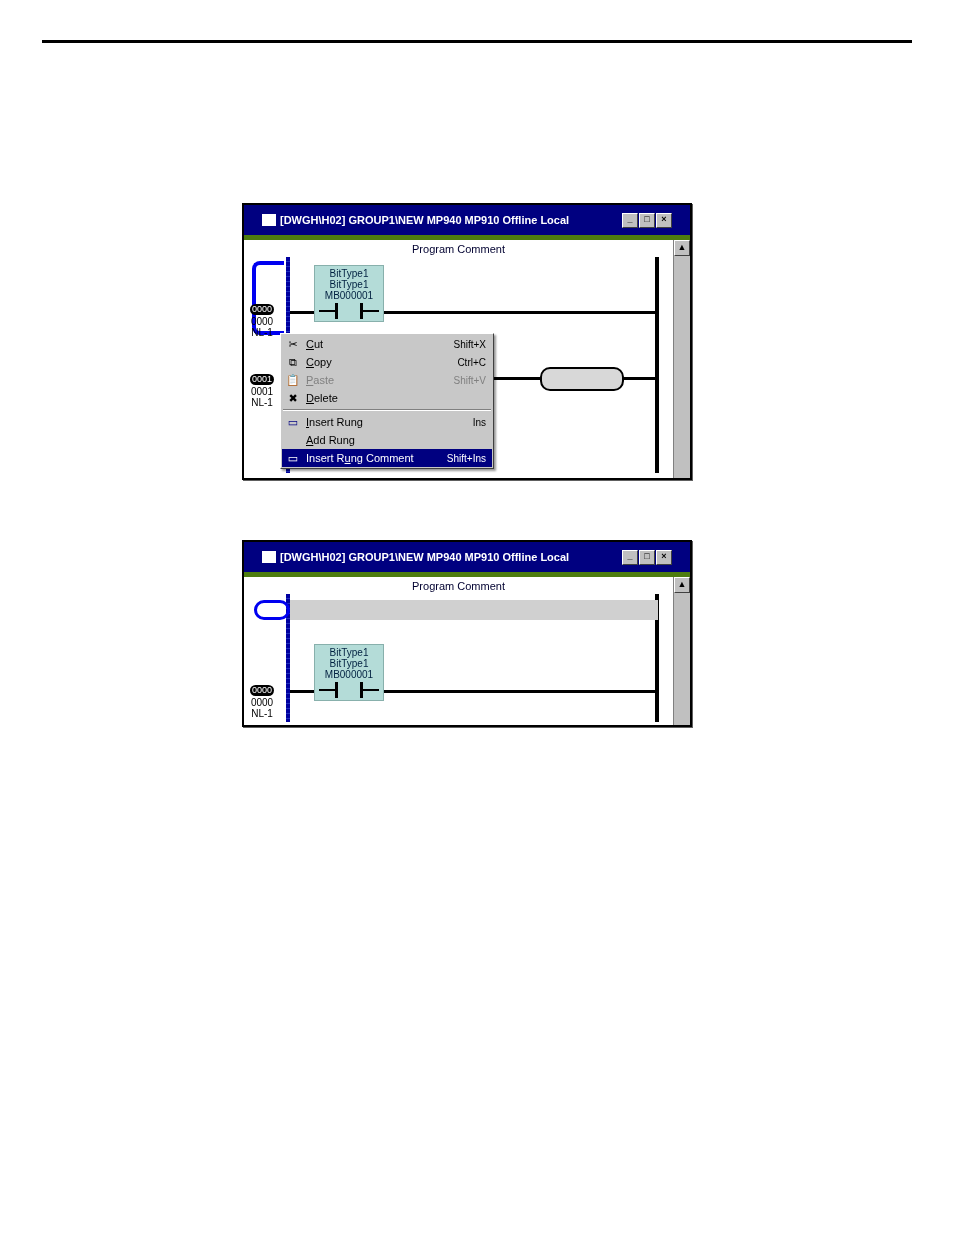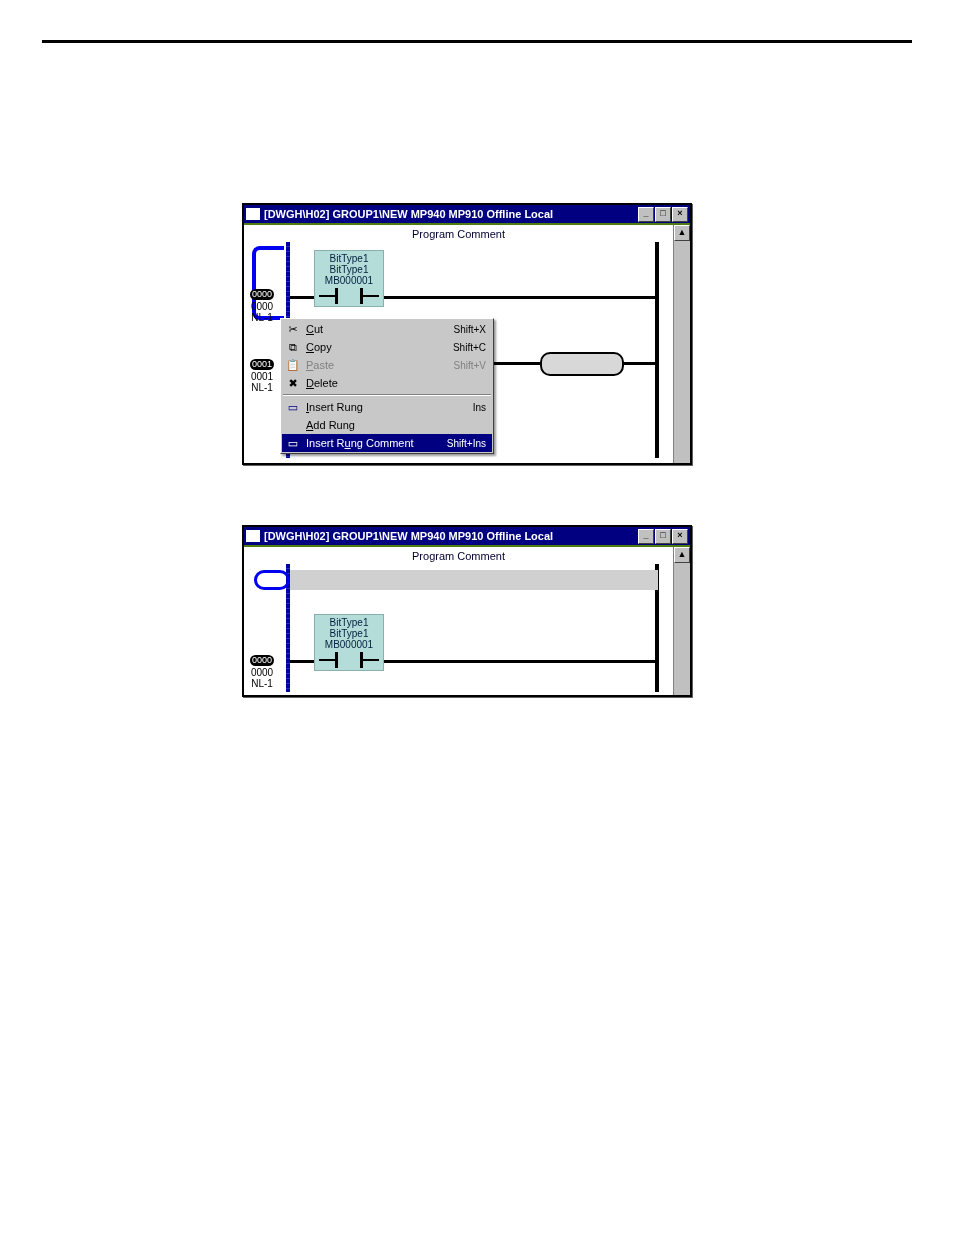--- a/index.html
+++ b/index.html
@@ -36,8 +36,8 @@
     color: #fff;
     display: flex;
     align-items: center;
-    height: 18px;
-    padding: 0 2px;
+    height: 30px;
+    padding: 0 18px;
   }
   .titlebar .sys-icon {
     width: 14px; height: 12px;

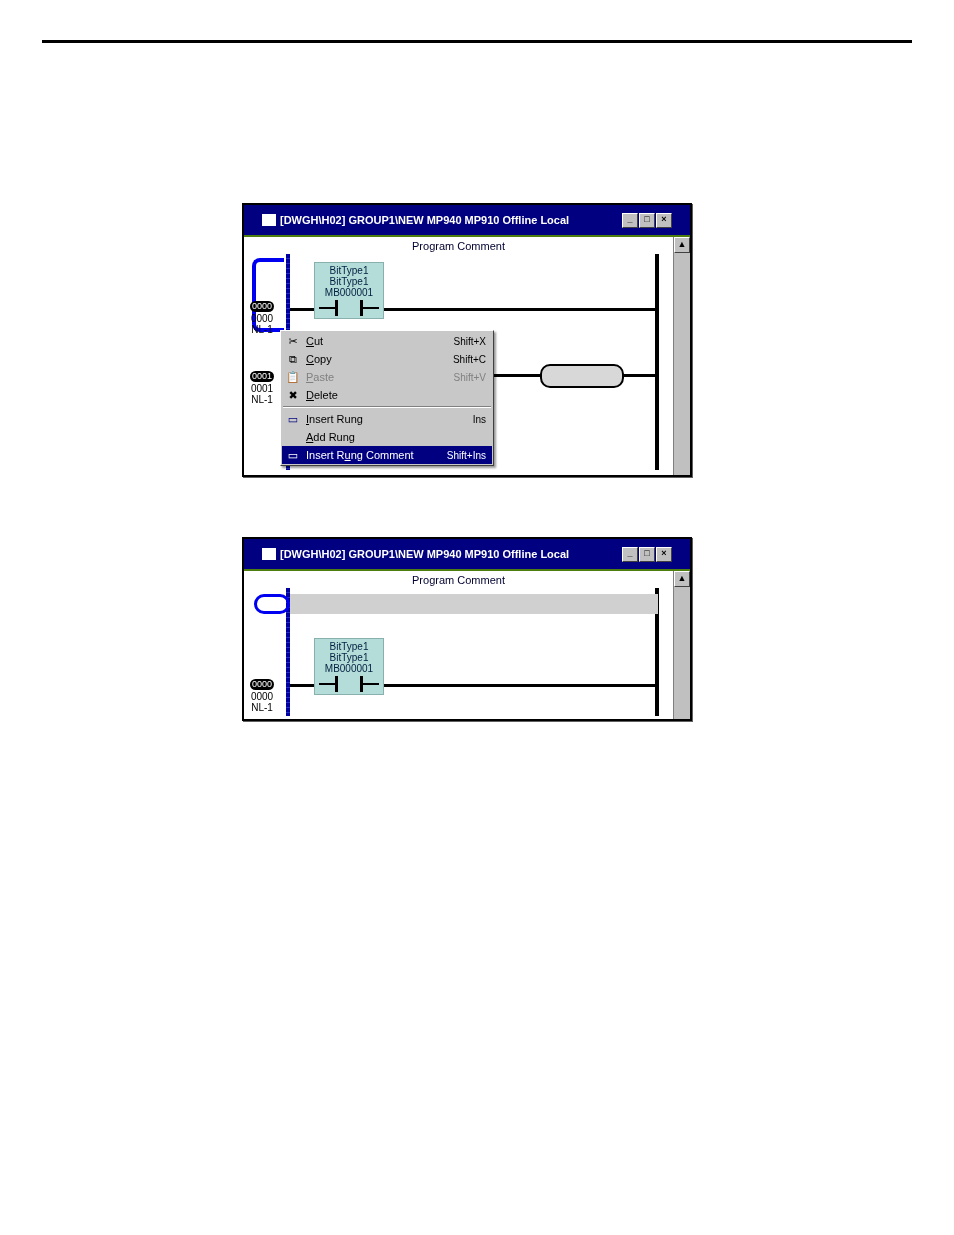--- a/index.html
+++ b/index.html
@@ -72,7 +72,7 @@
   .client {
     position: relative;
     background: #fff;
-    border-top: 2px solid #4d7c0f;
+    border-top: 5px solid #4d7c0f;
     display: flex;
   }
   .client .canvas {

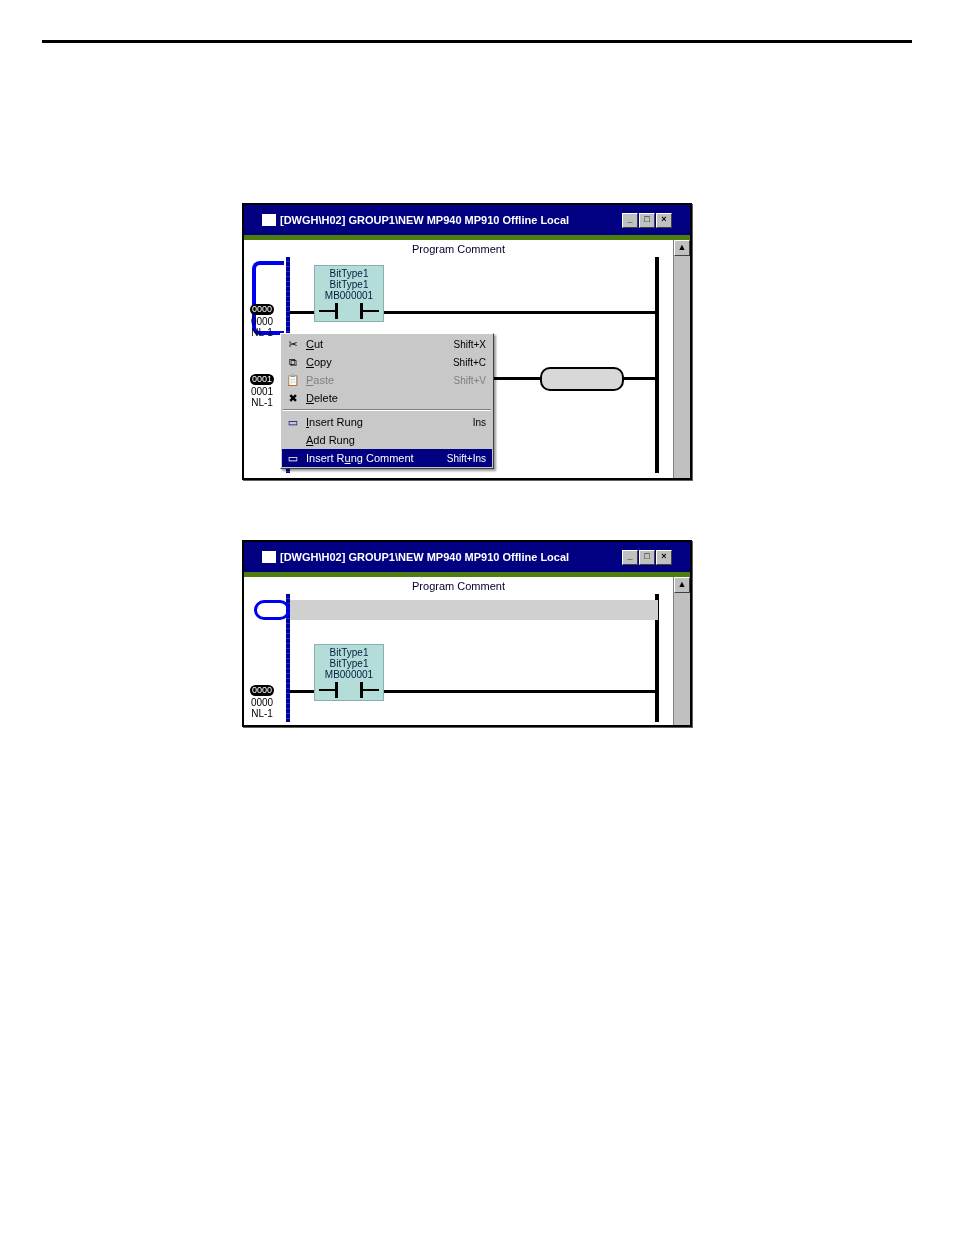--- a/index.html
+++ b/index.html
@@ -320,7 +320,7 @@
               <div class="row">
                 <span class="ic">⧉</span>
                 <span class="lbl"><u>C</u>opy</span>
-                <span class="sc">Shift+C</span>
+                <span class="sc">Ctrl+C</span>
               </div>
               <div class="row disabled">
                 <span class="ic">📋</span>

